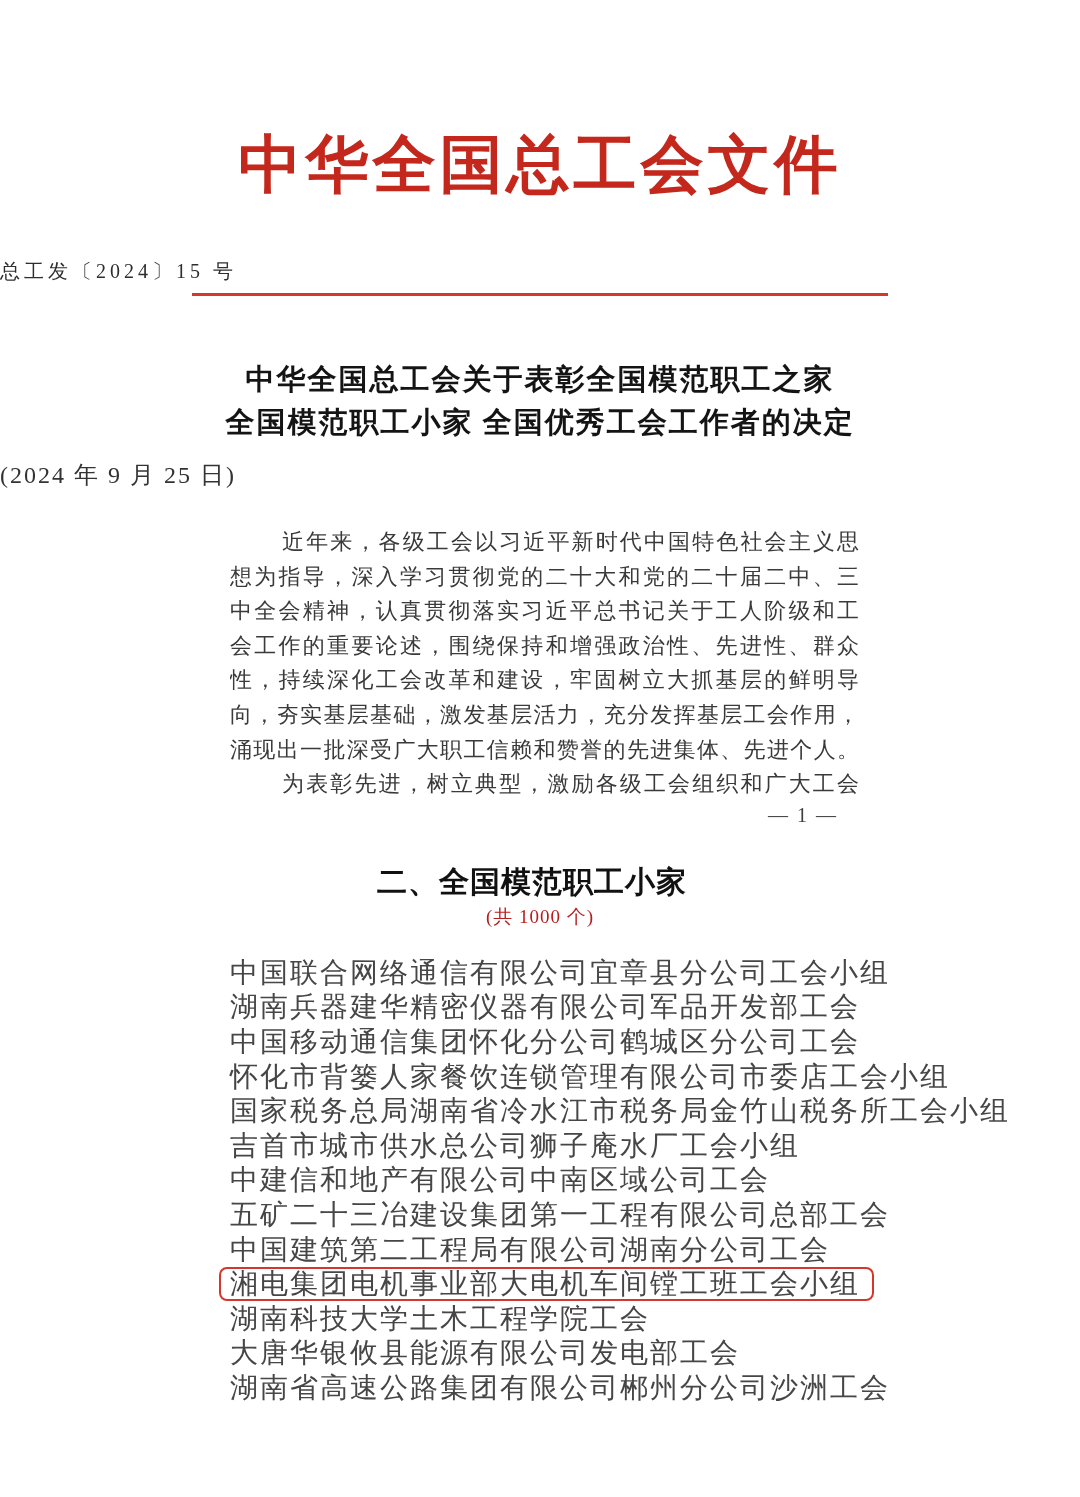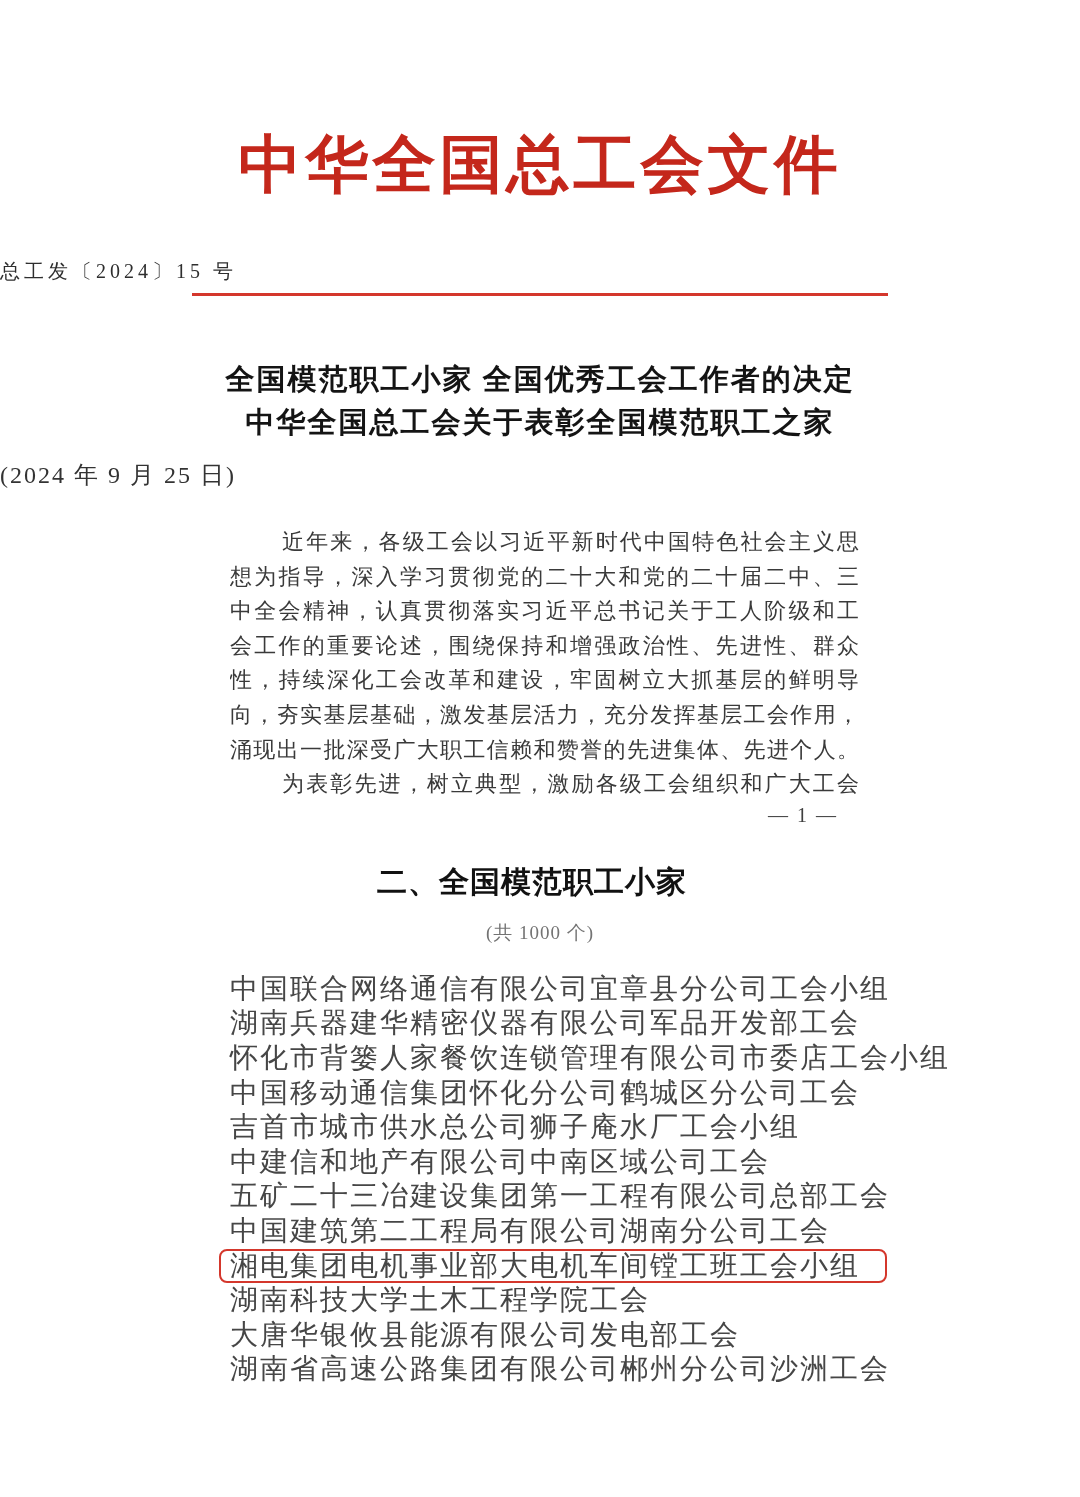--- a/index.html
+++ b/index.html
@@ -69,8 +69,8 @@
   <div class="red-rule" style="background: rgb(212, 55, 44);"></div>
 
   <div class="decision-title">
+    <div>中华全国总工会关于表彰全国模范职工之家</div>
     <div>全国模范职工小家 全国优秀工会工作者的决定</div>
-    <div>中华全国总工会关于表彰全国模范职工之家</div>
   </div>
 
   <div class="decision-date">(2024 年 9 月 25 日)</div>

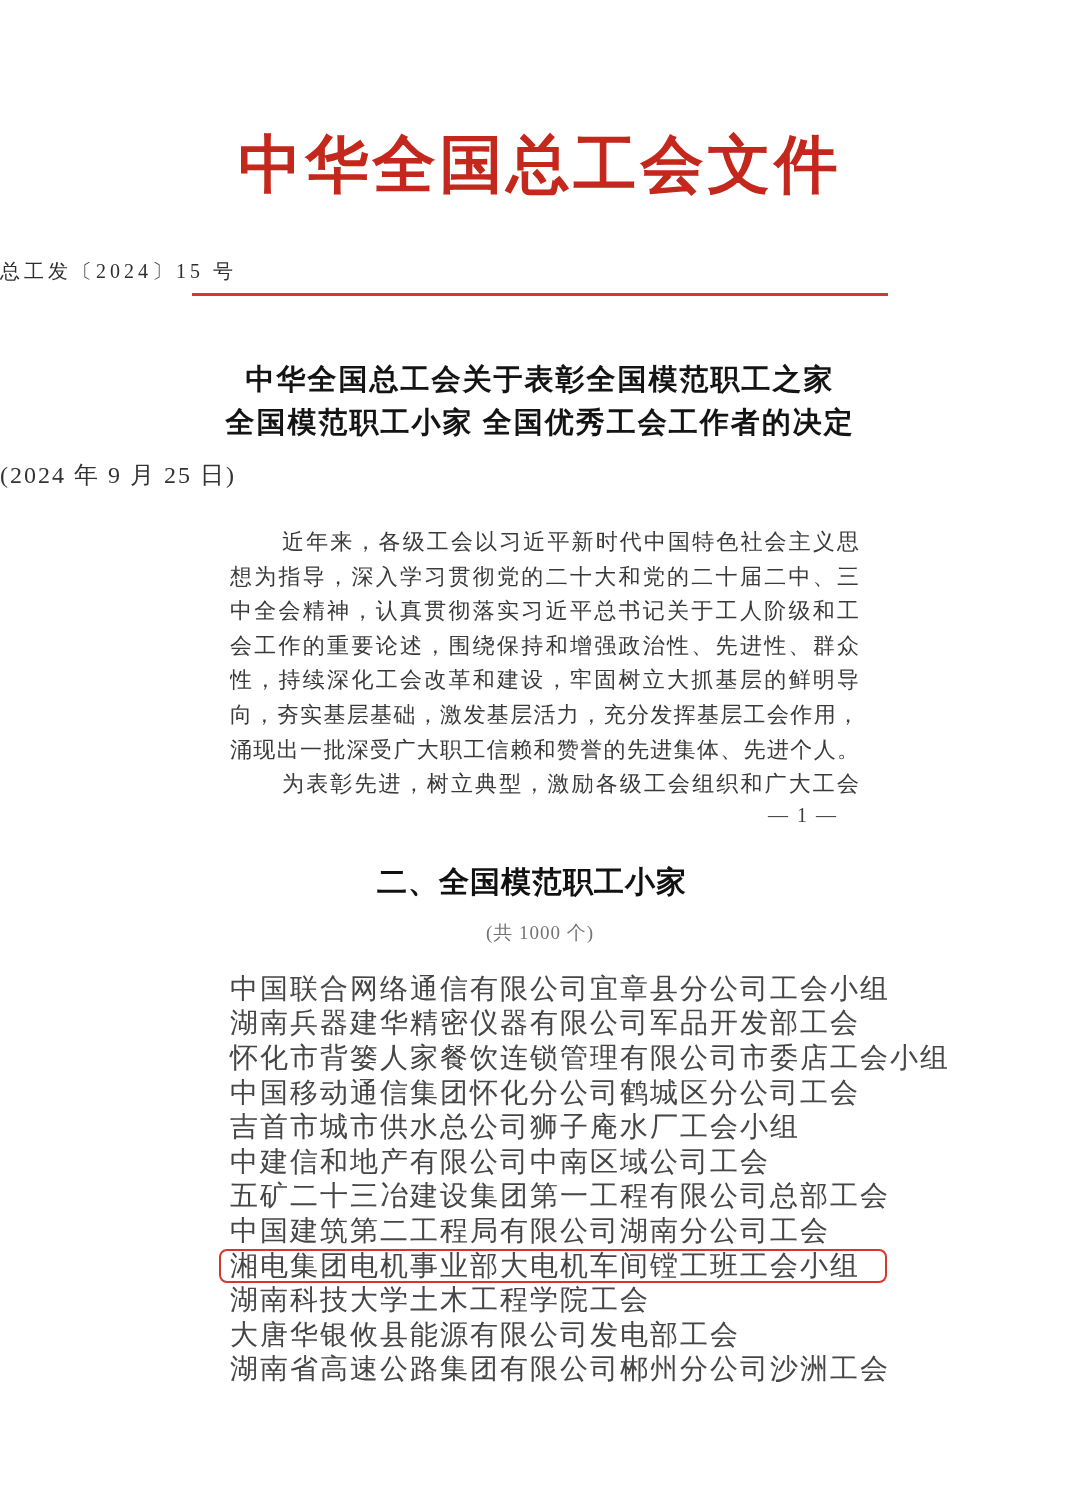--- a/index.html
+++ b/index.html
@@ -44,8 +44,8 @@
     line-height:44px; color:#111111;
   }
   .section-count {
-    margin-top:16px; text-align:center;
-    font-size:19px; letter-spacing:1px; line-height:26px; color:#737373;
+    margin-top:0; text-align:center;
+    font-size:19px; letter-spacing:1px; line-height:26px; color:#b91c1c;
   }
   .award-list { margin-top:26px; padding-left:230px; }
   .award-item {

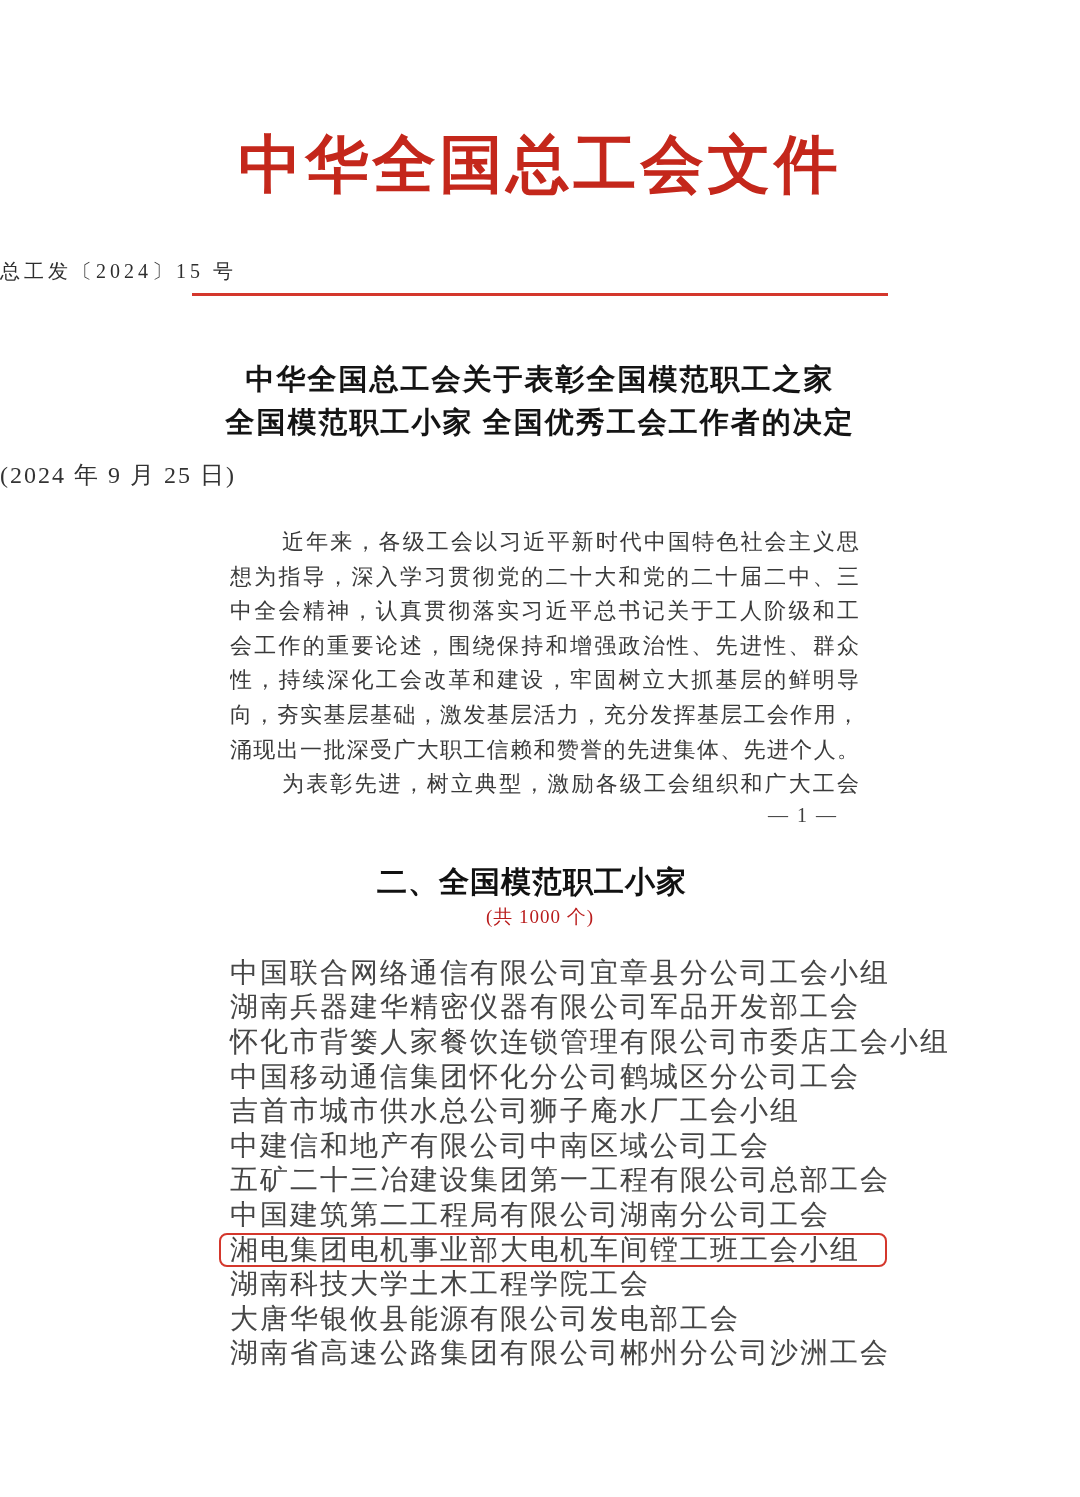--- a/index.html
+++ b/index.html
@@ -95,8 +95,8 @@
   <div class="award-list">
       <div class="award-item">中国联合网络通信有限公司宜章县分公司工会小组</div>
       <div class="award-item">湖南兵器建华精密仪器有限公司军品开发部工会</div>
+      <div class="award-item">中国移动通信集团怀化分公司鹤城区分公司工会</div>
       <div class="award-item">怀化市背篓人家餐饮连锁管理有限公司市委店工会小组</div>
-      <div class="award-item">中国移动通信集团怀化分公司鹤城区分公司工会</div>
       <div class="award-item">吉首市城市供水总公司狮子庵水厂工会小组</div>
       <div class="award-item">中建信和地产有限公司中南区域公司工会</div>
       <div class="award-item">五矿二十三冶建设集团第一工程有限公司总部工会</div>

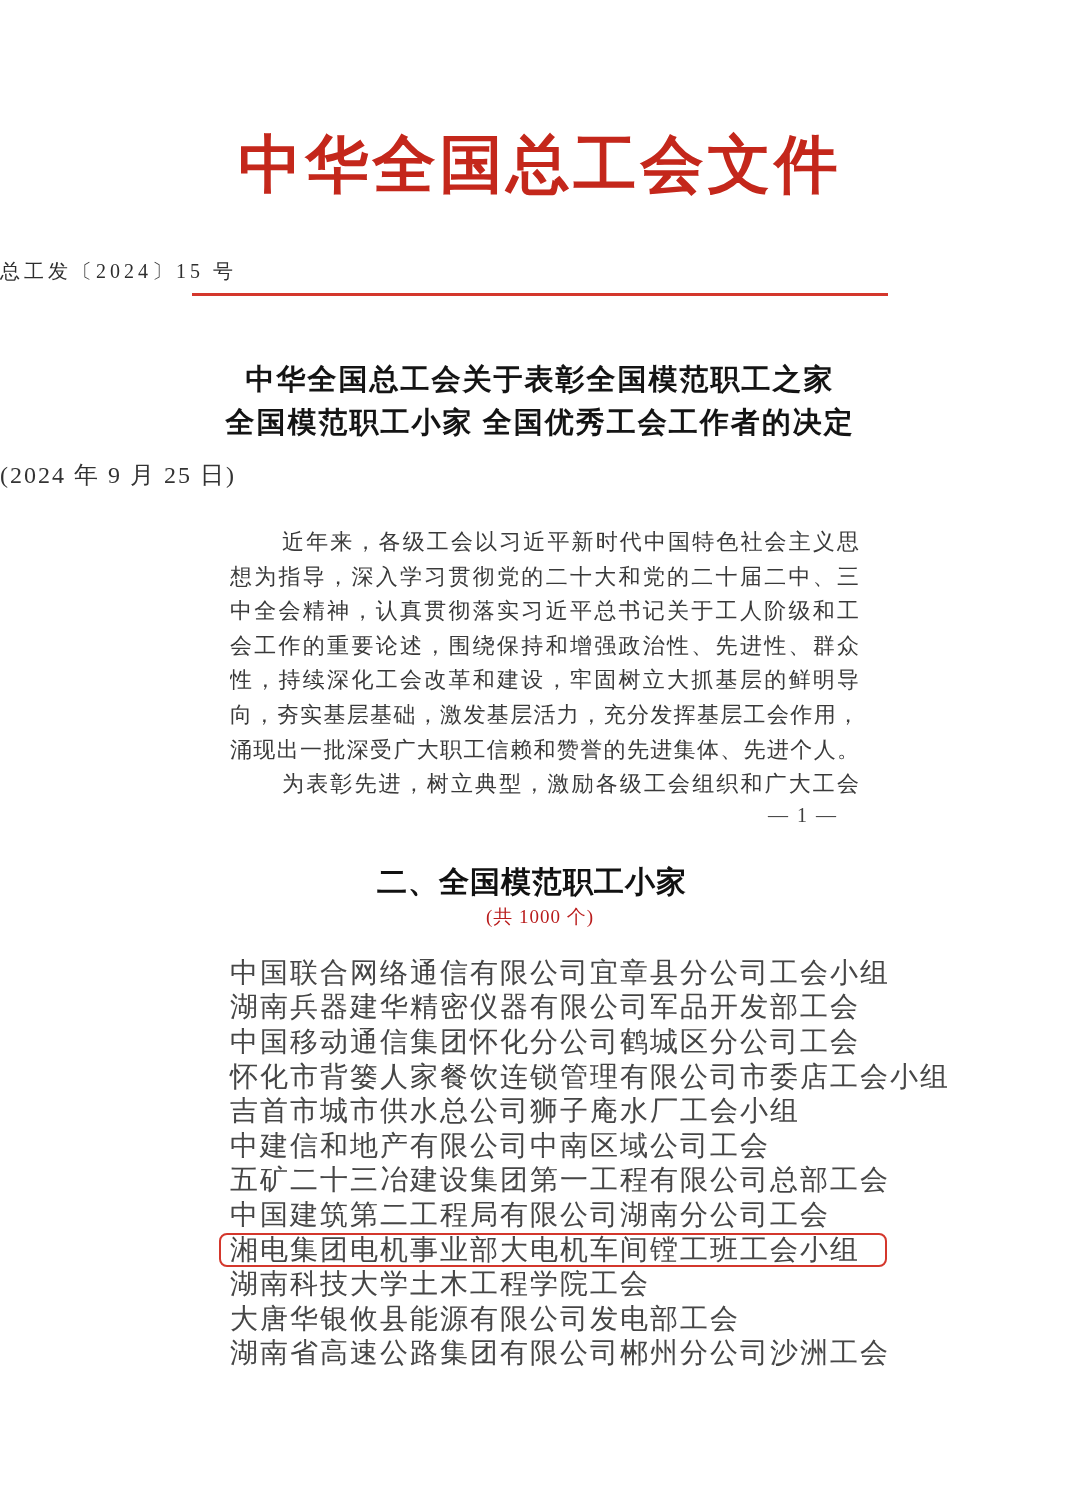--- a/index.html
+++ b/index.html
@@ -97,6 +97,7 @@
       <div class="award-item">湖南兵器建华精密仪器有限公司军品开发部工会</div>
       <div class="award-item">中国移动通信集团怀化分公司鹤城区分公司工会</div>
       <div class="award-item">怀化市背篓人家餐饮连锁管理有限公司市委店工会小组</div>
+      <div class="award-item">国家税务总局湖南省冷水江市税务局金竹山税务所工会小组</div>
       <div class="award-item">吉首市城市供水总公司狮子庵水厂工会小组</div>
       <div class="award-item">中建信和地产有限公司中南区域公司工会</div>
       <div class="award-item">五矿二十三冶建设集团第一工程有限公司总部工会</div>

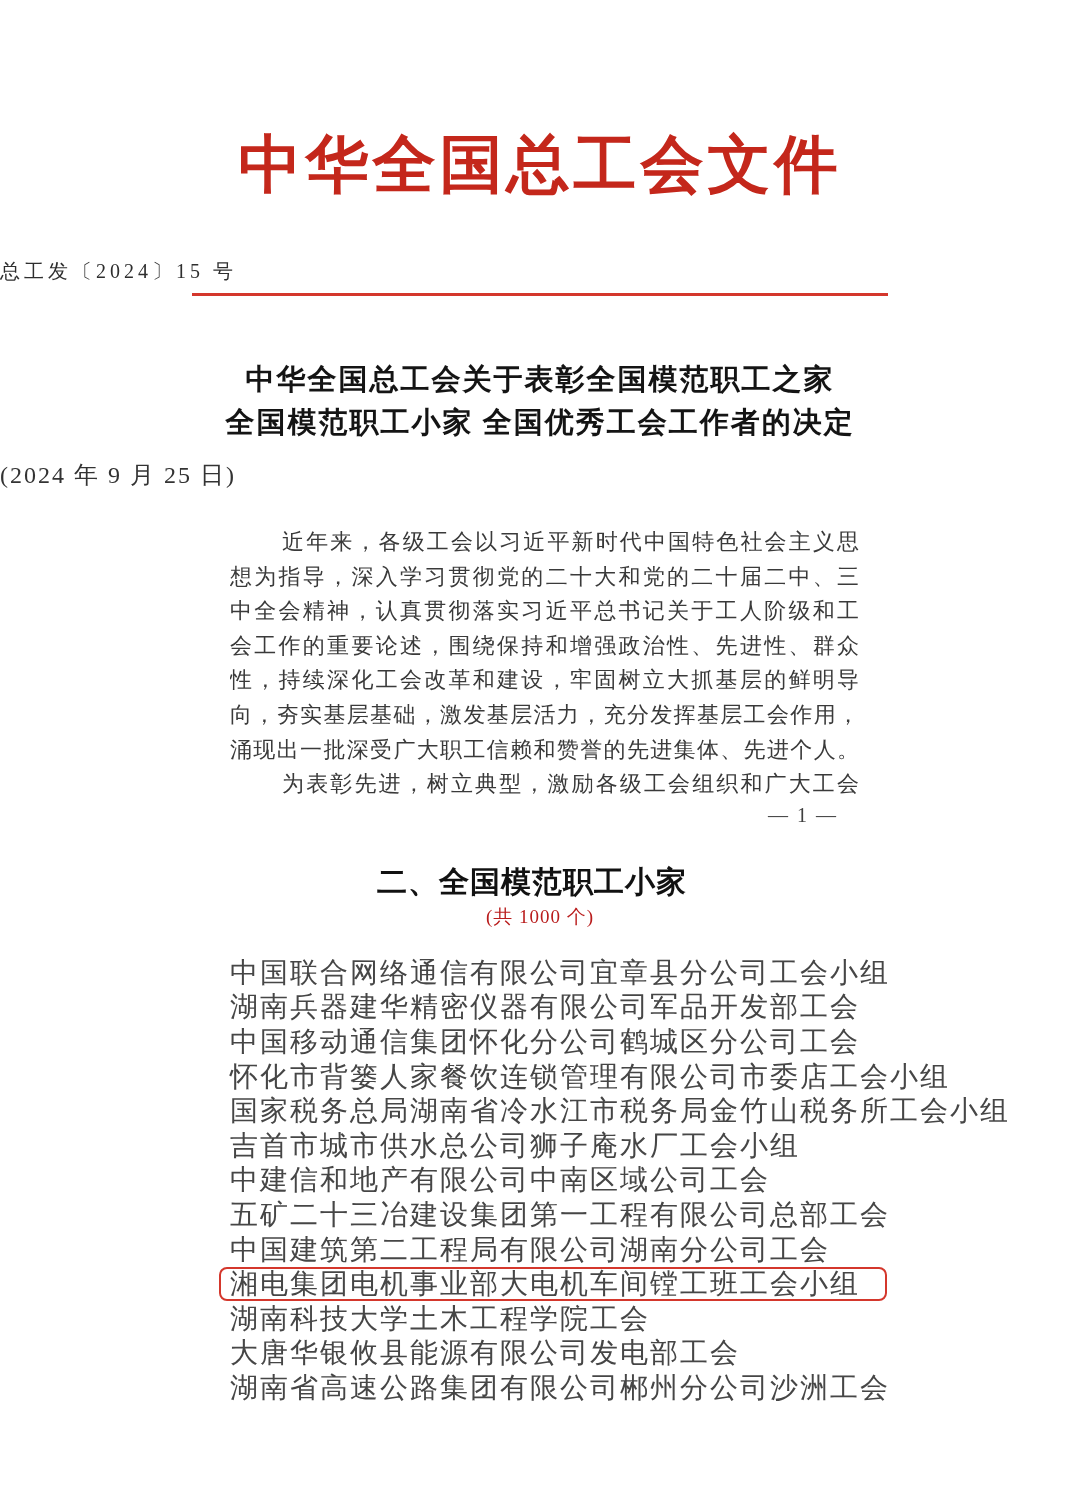--- a/index.html
+++ b/index.html
@@ -54,7 +54,7 @@
   }
   .hl-box {
     display:inline-block; border:2px solid #d4372c; border-radius:8px;
-    padding:1px 25px 2px 9px; margin-left:-11px; line-height:27px;
+    padding:1px 12px 2px 9px; margin-left:-11px; line-height:27px;
   }
 </style>
 </head>

